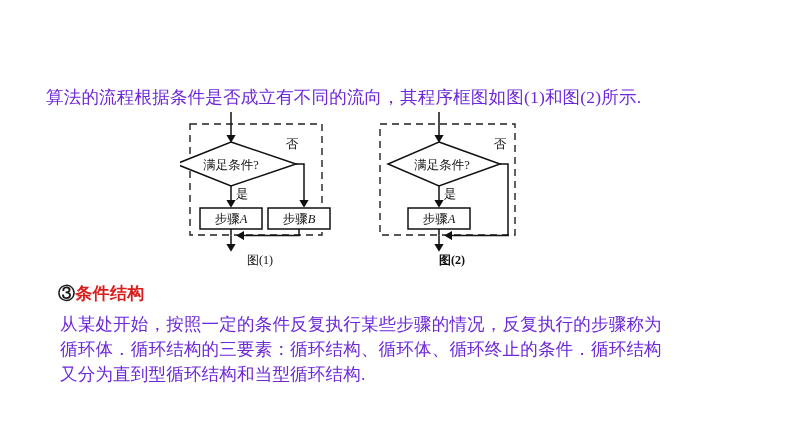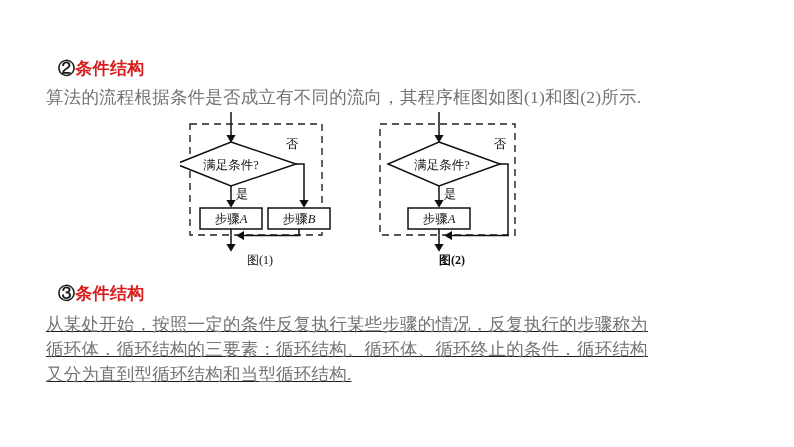--- a/index.html
+++ b/index.html
@@ -107,9 +107,6 @@
 
 <div class="page">
 
-  <div class="heading" id="heading-2">
-    <span class="marker">②</span><span class="htext">条件结构</span>
-  </div>
 
   <div class="para" id="para-cond">算法的流程根据条件是否成立有不同的流向，其程序框图如图(1)和图(2)所示.</div>
 

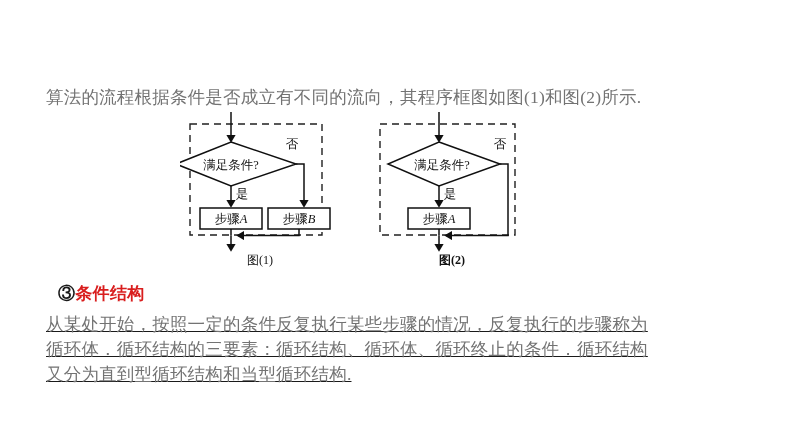--- a/index.html
+++ b/index.html
@@ -46,7 +46,7 @@
     position: absolute;
     font-size: 17.5px;
     line-height: 25px;
-    color: #737373;
+    color: #6d28d9;
     white-space: nowrap;
     letter-spacing: 0.2px;
   }

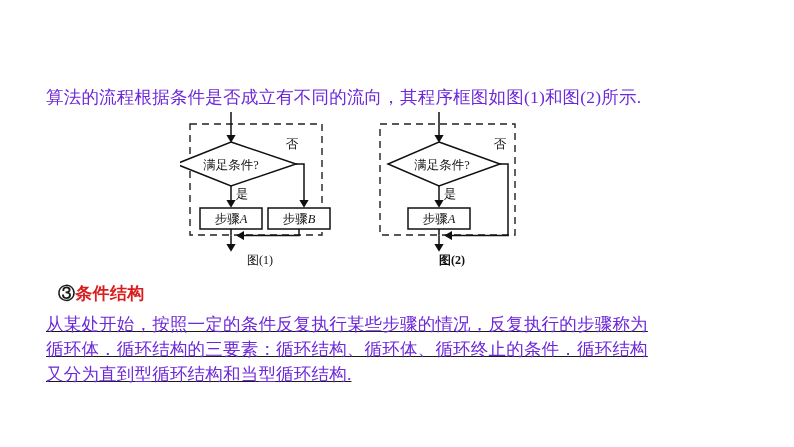--- a/index.html
+++ b/index.html
@@ -51,7 +51,7 @@
     letter-spacing: 0.2px;
   }
   #para-cond { left: 46px; top: 85px; }
-  #loop-lines { position: absolute; left: 46px; top: 312px; text-decoration: underline; }
+  #loop-lines { position: absolute; left: 60px; top: 312px; }
   #loop-lines .para { position: static; display: block; }
 
   

